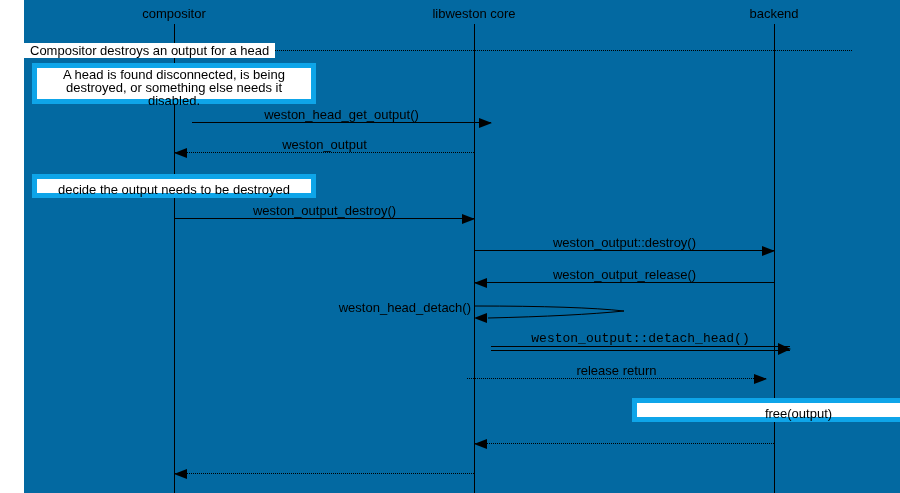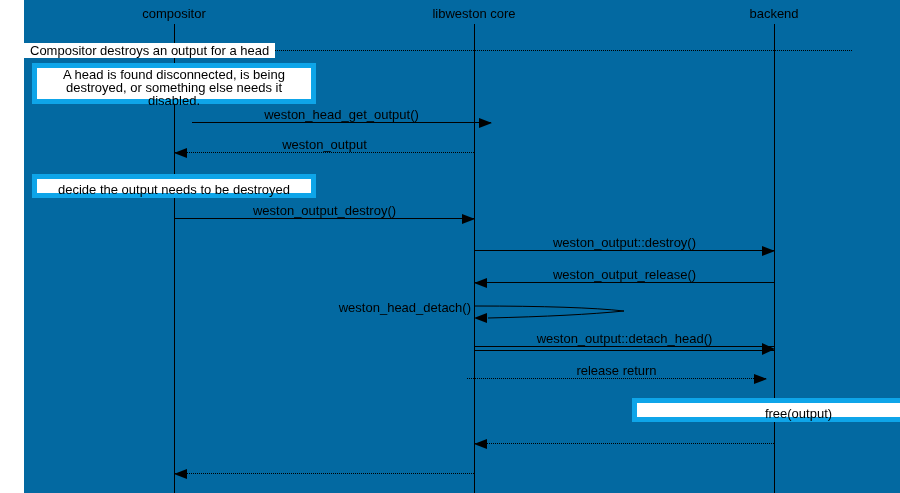--- a/index.html
+++ b/index.html
@@ -170,7 +170,7 @@
     <polygon points="0,15 13,10 13,20" fill="#000000"></polygon>
   </svg>
 
-  <div class="msg" style="left:451px; top:331px; width:299px;">
+  <div class="msg" style="left:467px; top:331px; width:299px;font-family:Liberation Mono, monospace;">
     <div class="lbl">weston_output::detach_head()</div>
     <div class="ln2 ar-r"></div>
   </div>

